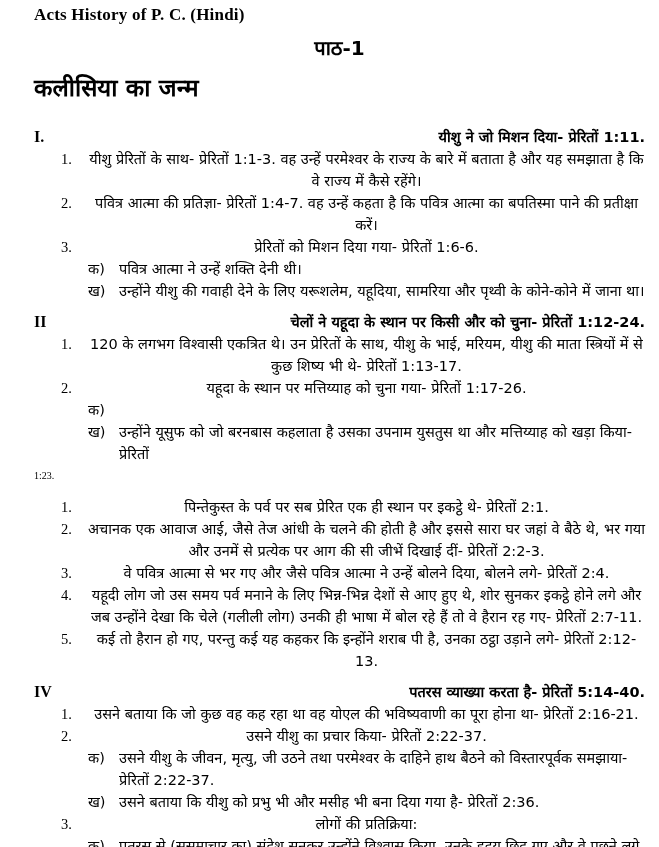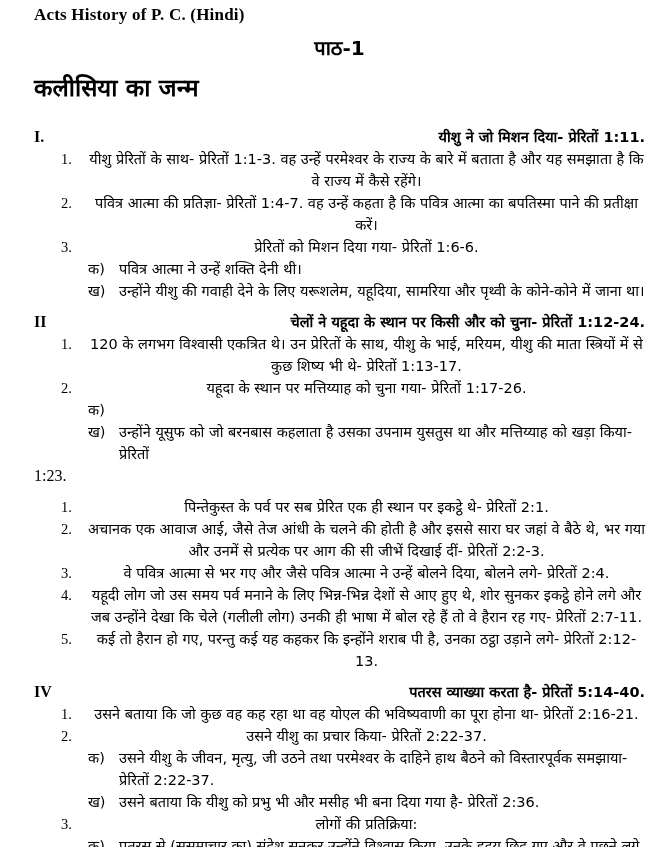--- a/index.html
+++ b/index.html
@@ -87,7 +87,7 @@
   }
   .sub-text { flex: 1; }
   .cont-line {
-    font-size: 16px;
+    font-size: 10px;
     line-height: 22px;
     font-family: "Liberation Serif", serif;
   }

